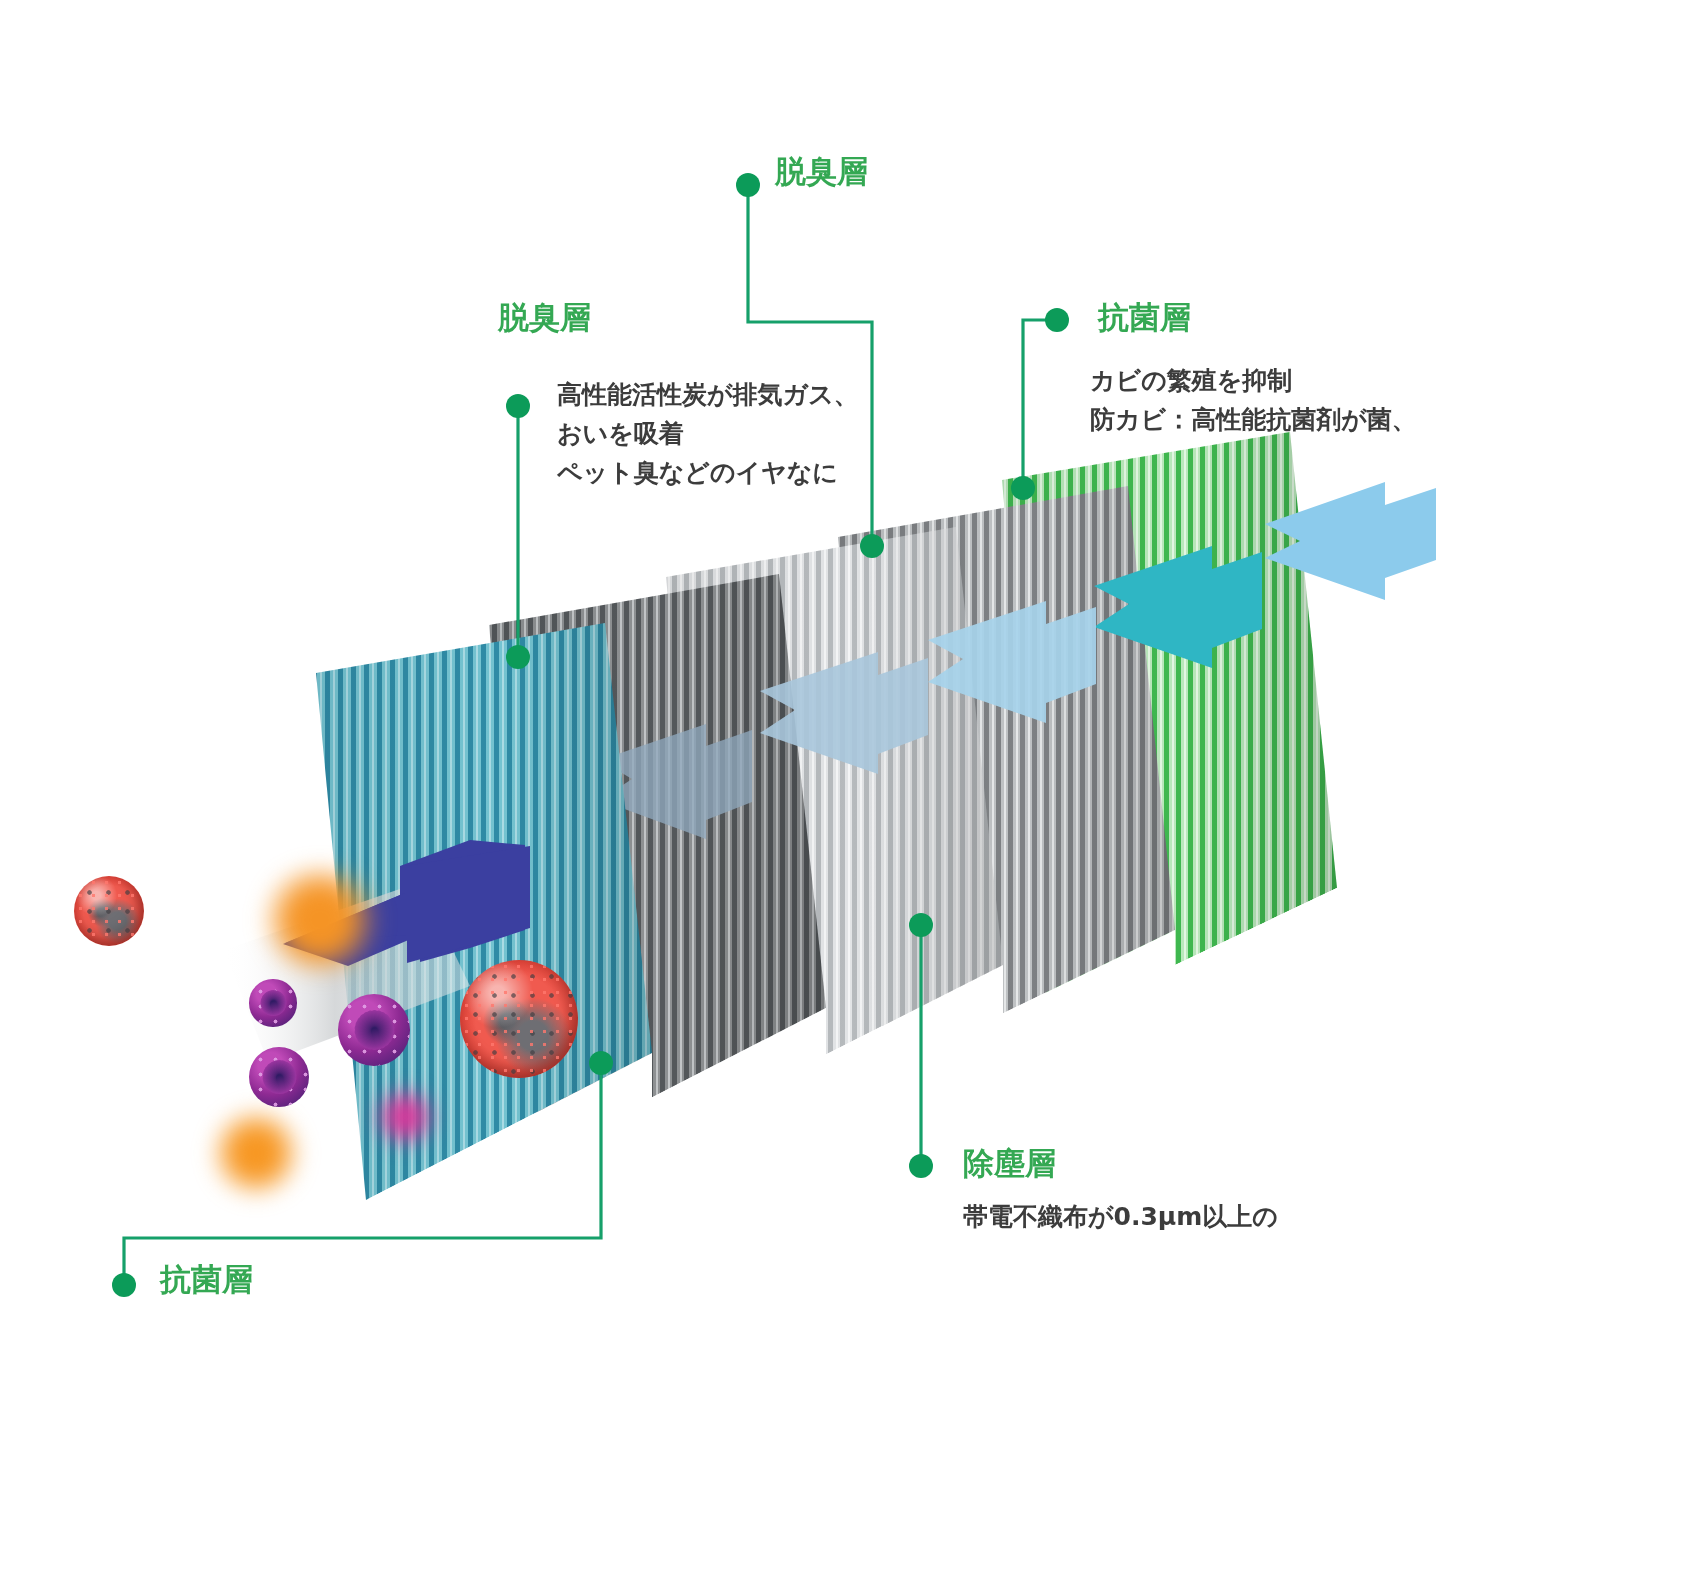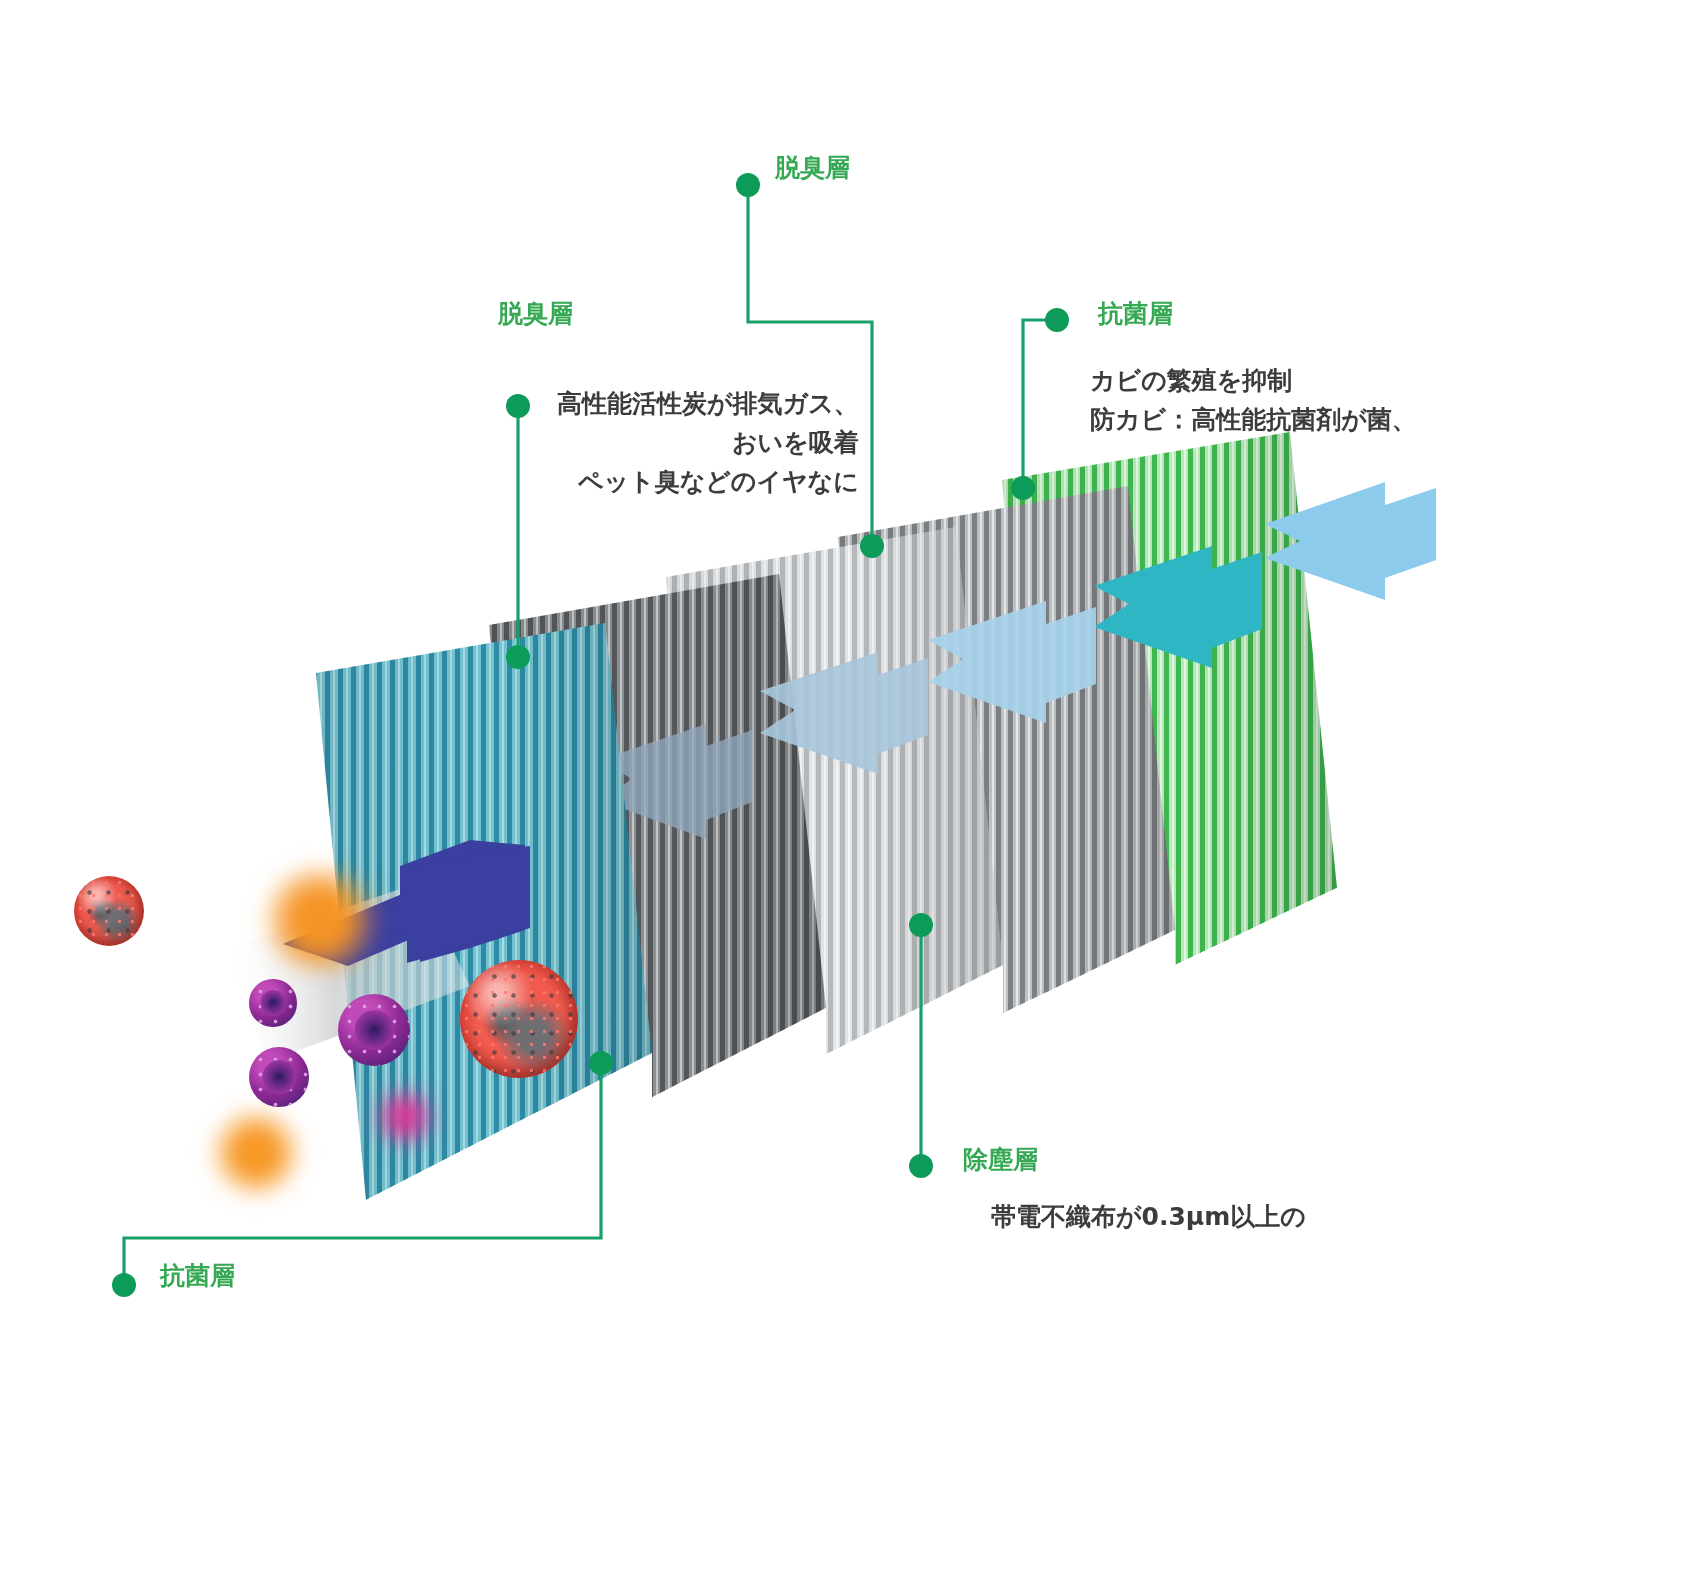--- a/index.html
+++ b/index.html
@@ -29,7 +29,7 @@
   
   .callout{position:absolute;}
   .callout-heading{
-    font-size:25px;
+    font-size:31px;
     font-weight:700;
     color:#34a853;
     white-space:nowrap;

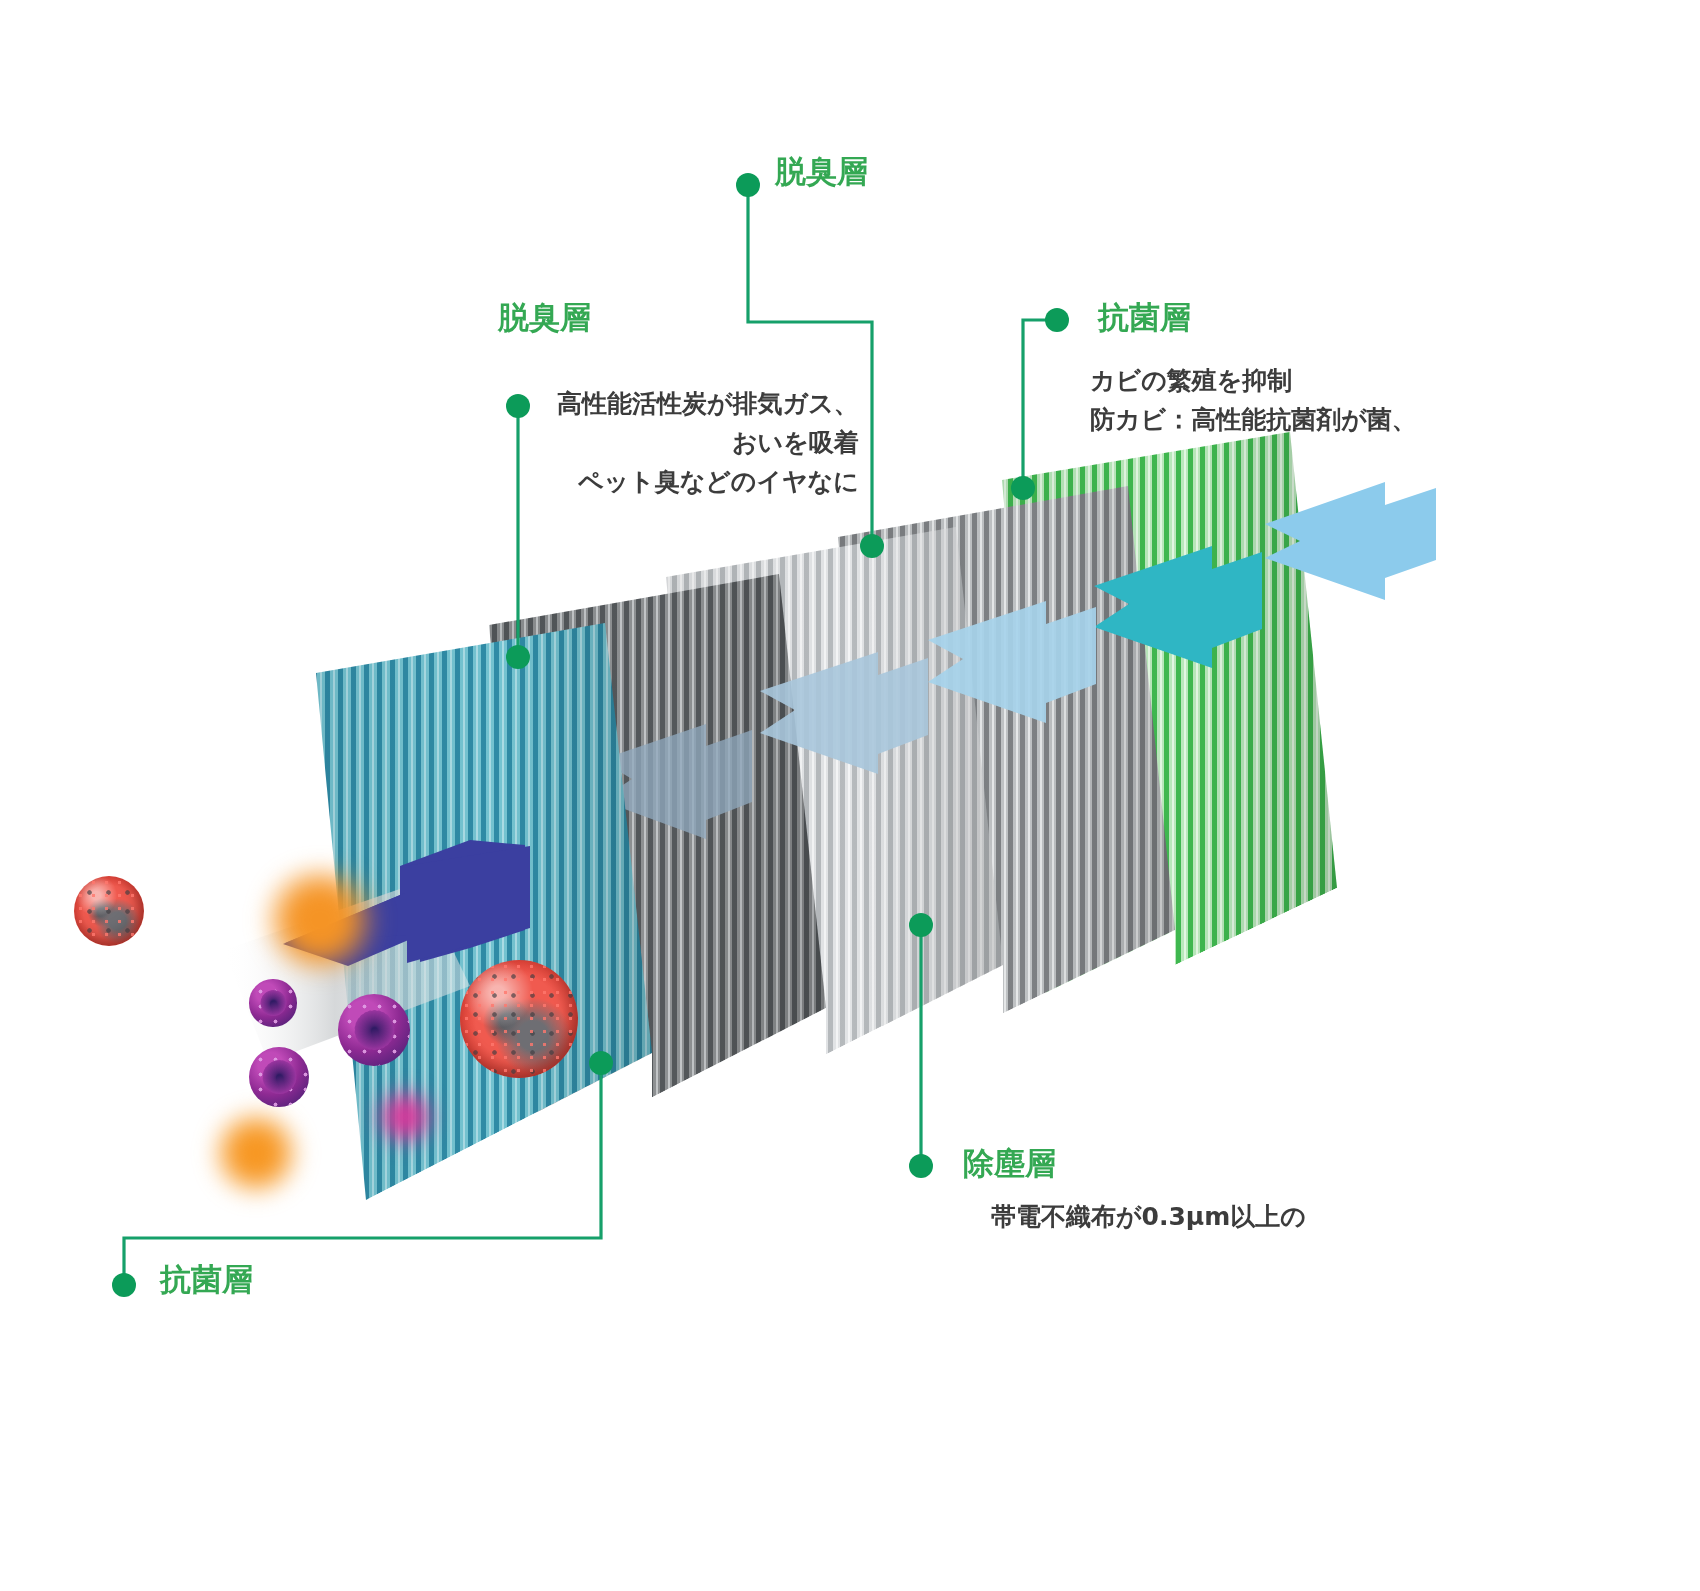--- a/index.html
+++ b/index.html
@@ -353,7 +353,7 @@
   <div class="callout" style="left:498px;top:300px;">
     <div class="callout-heading">脱臭層</div>
   </div>
-  <div class="callout" style="left:557px;top:385px;text-align:right;">
+  <div class="callout" style="left:557px;top:376px;">
     <div class="callout-body" style="margin-top:0;">高性能活性炭が排気ガス、</div>
     <div class="callout-body" style="margin-top:0;">おいを吸着</div>
     <div class="callout-body" style="margin-top:0;">ペット臭などのイヤなに</div>

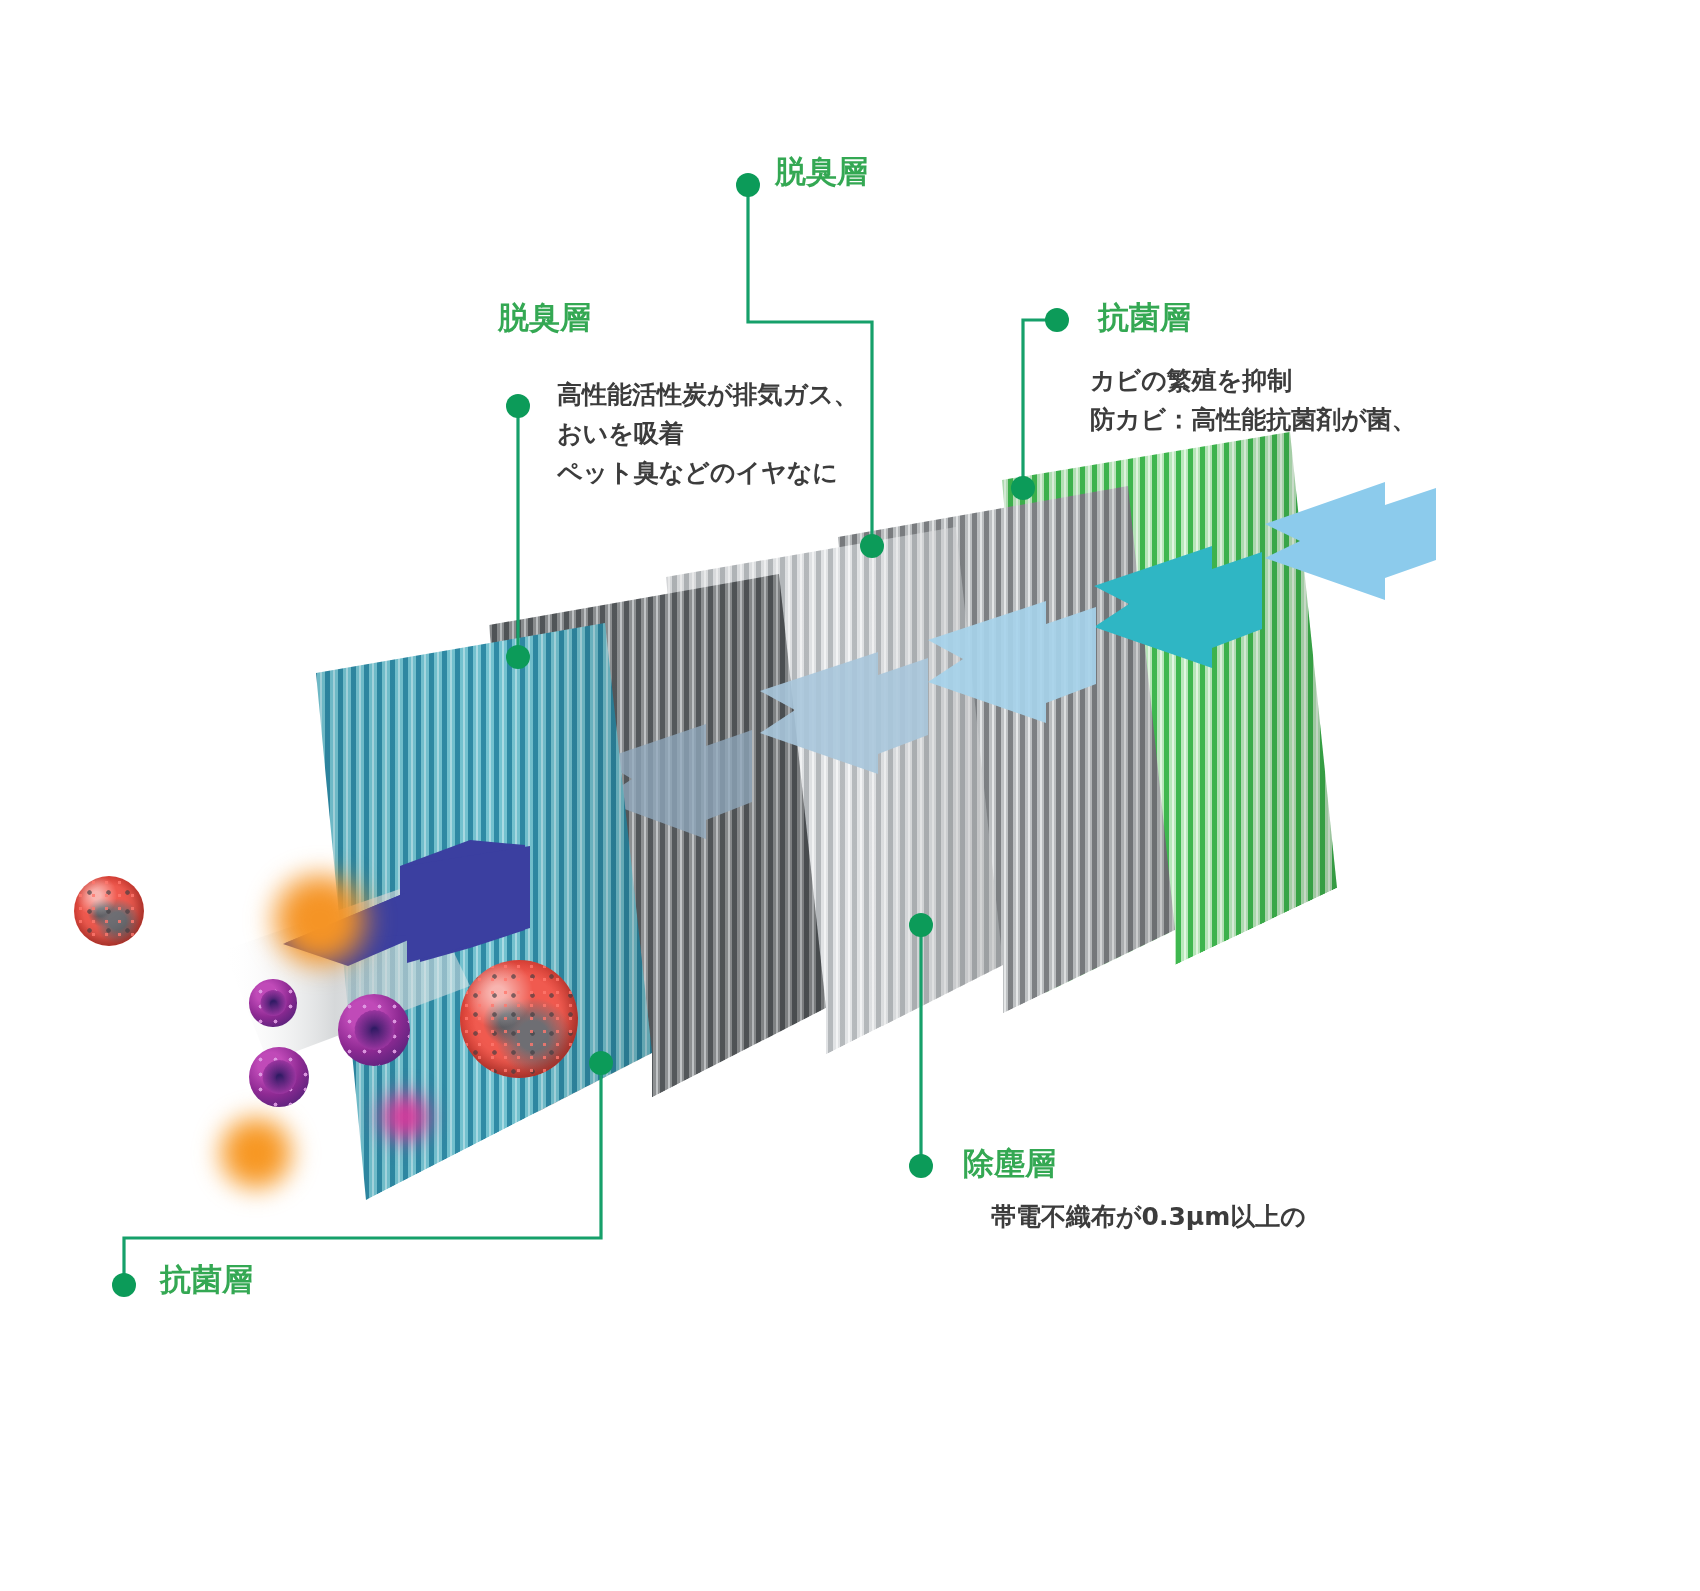--- a/index.html
+++ b/index.html
@@ -370,7 +370,7 @@
   <div class="callout" style="left:963px;top:1146px;">
     <div class="callout-heading">除塵層</div>
   </div>
-  <div class="callout" style="left:963px;top:1198px;margin-left:28px;">
+  <div class="callout" style="left:963px;top:1198px;">
     <div class="callout-body" style="margin-top:0;">帯電不織布が0.3μm以上の</div>
   </div>
 

